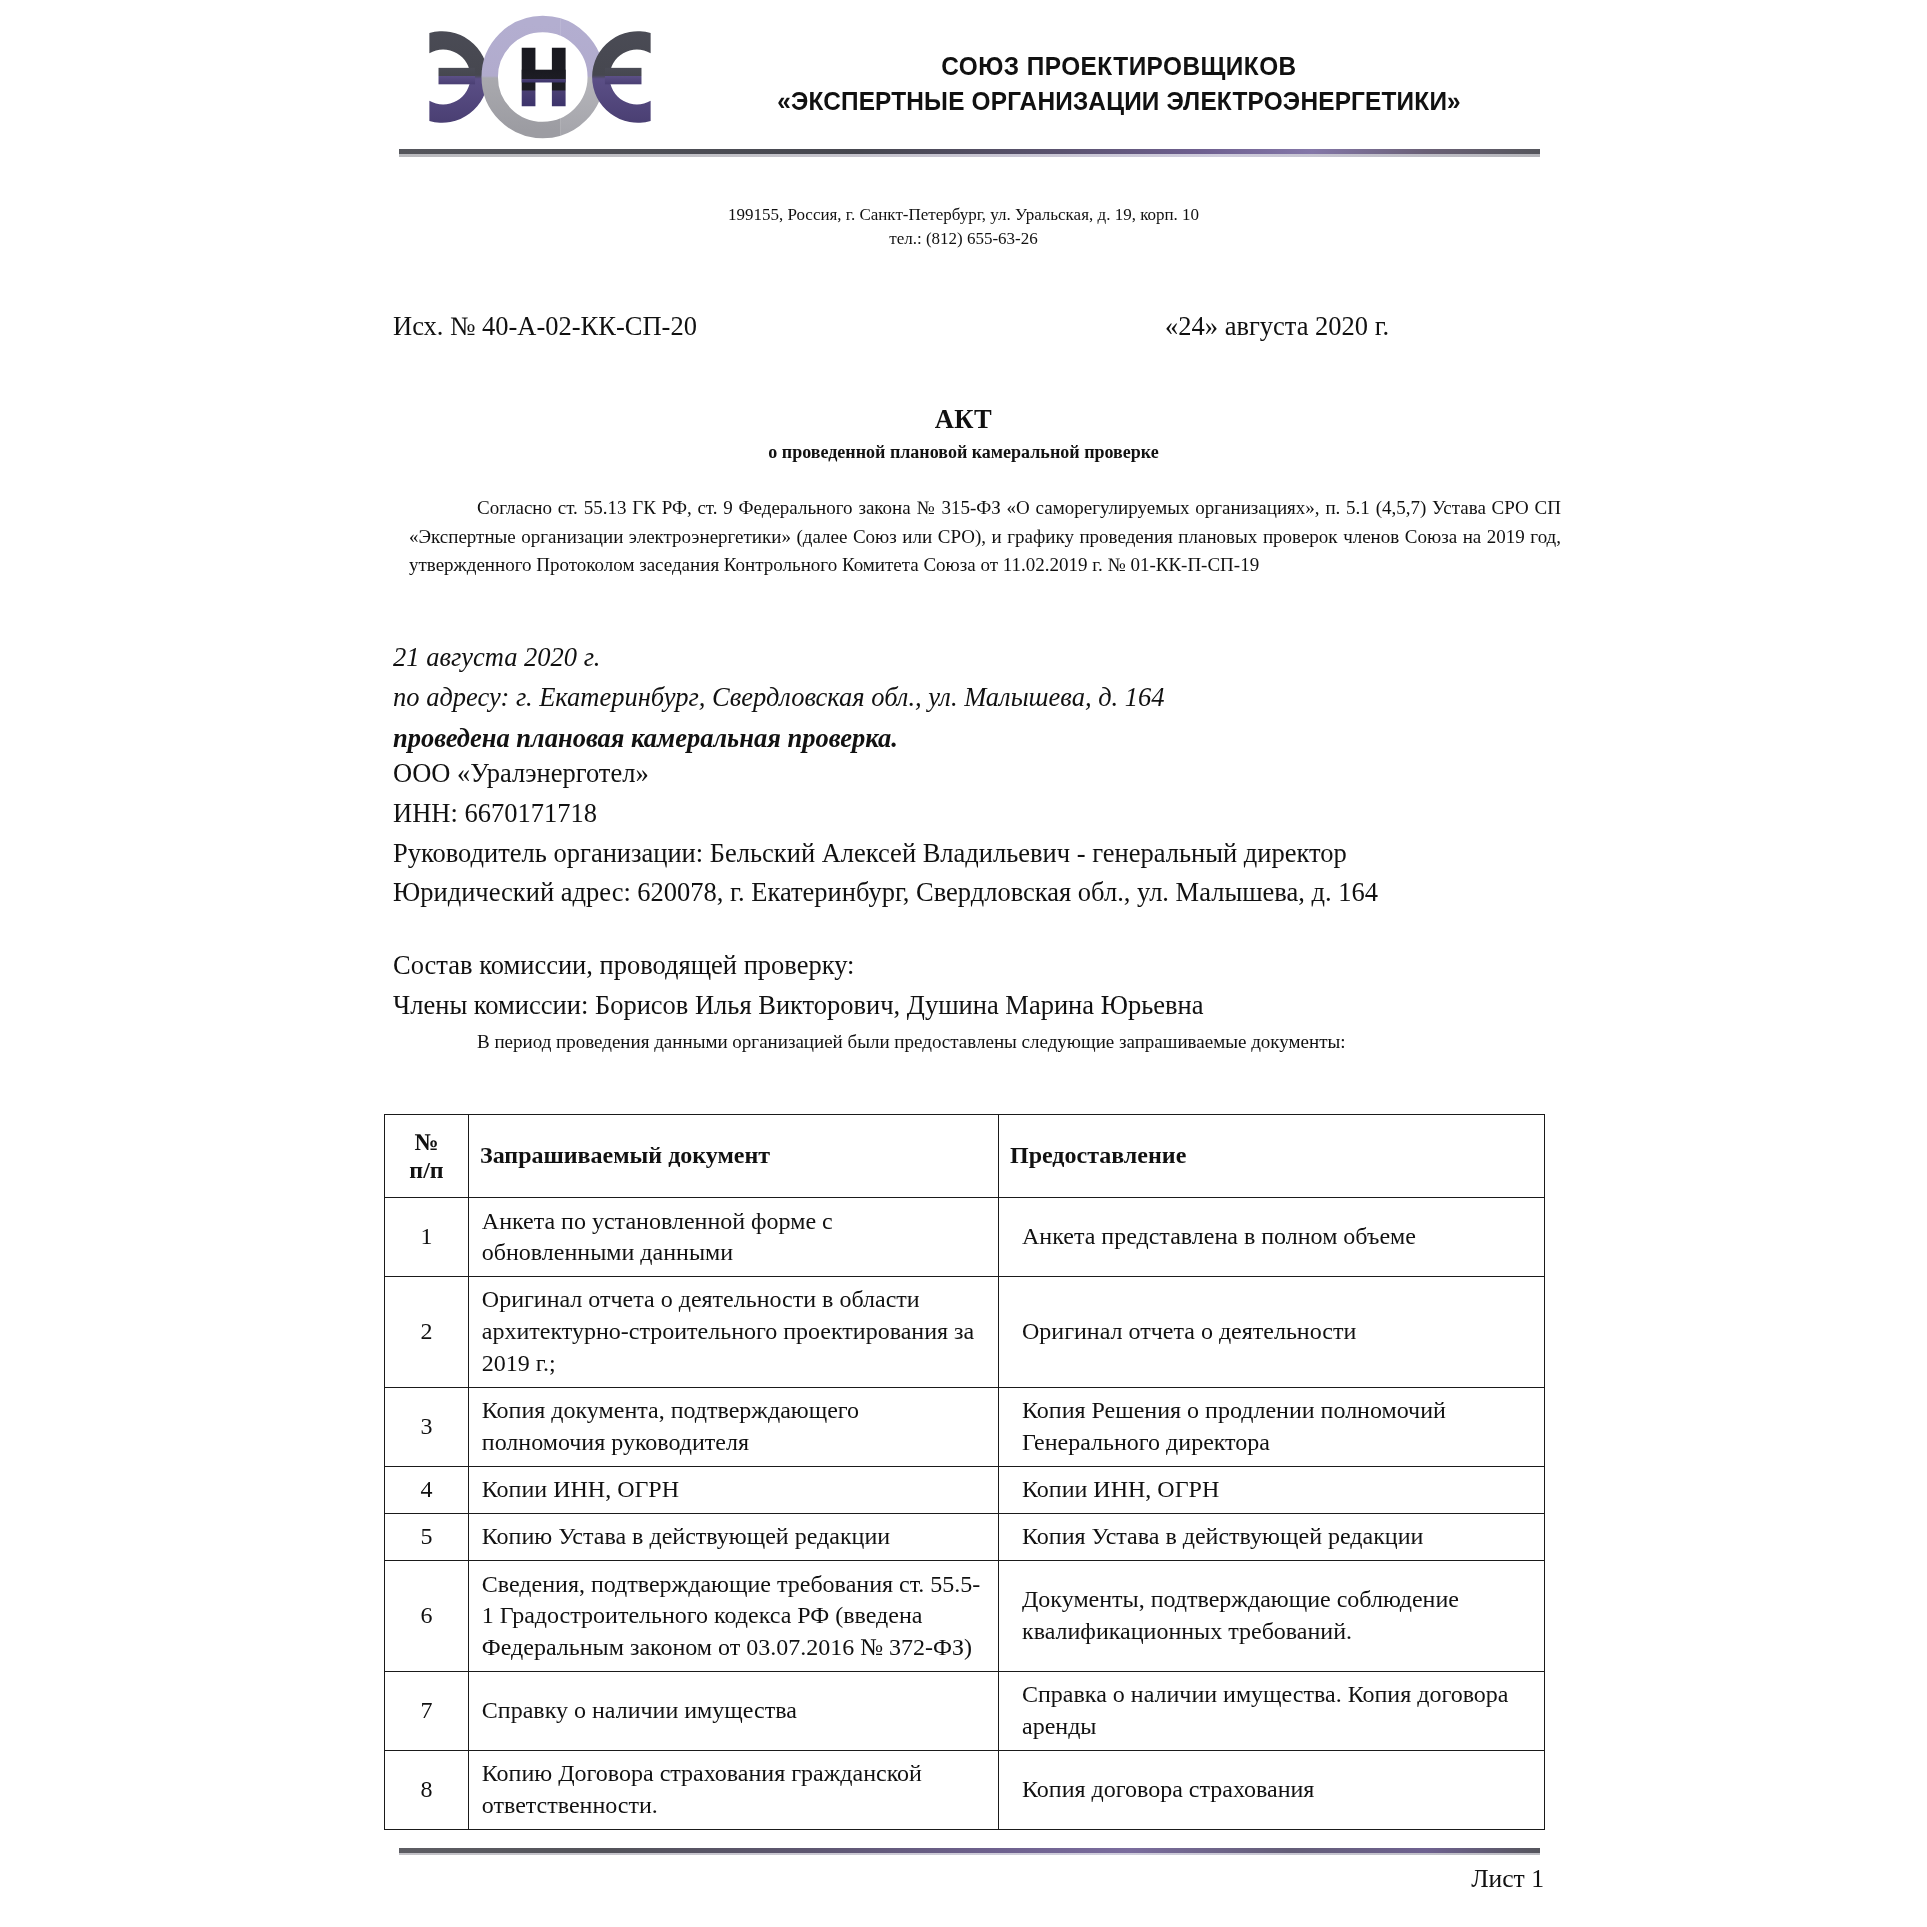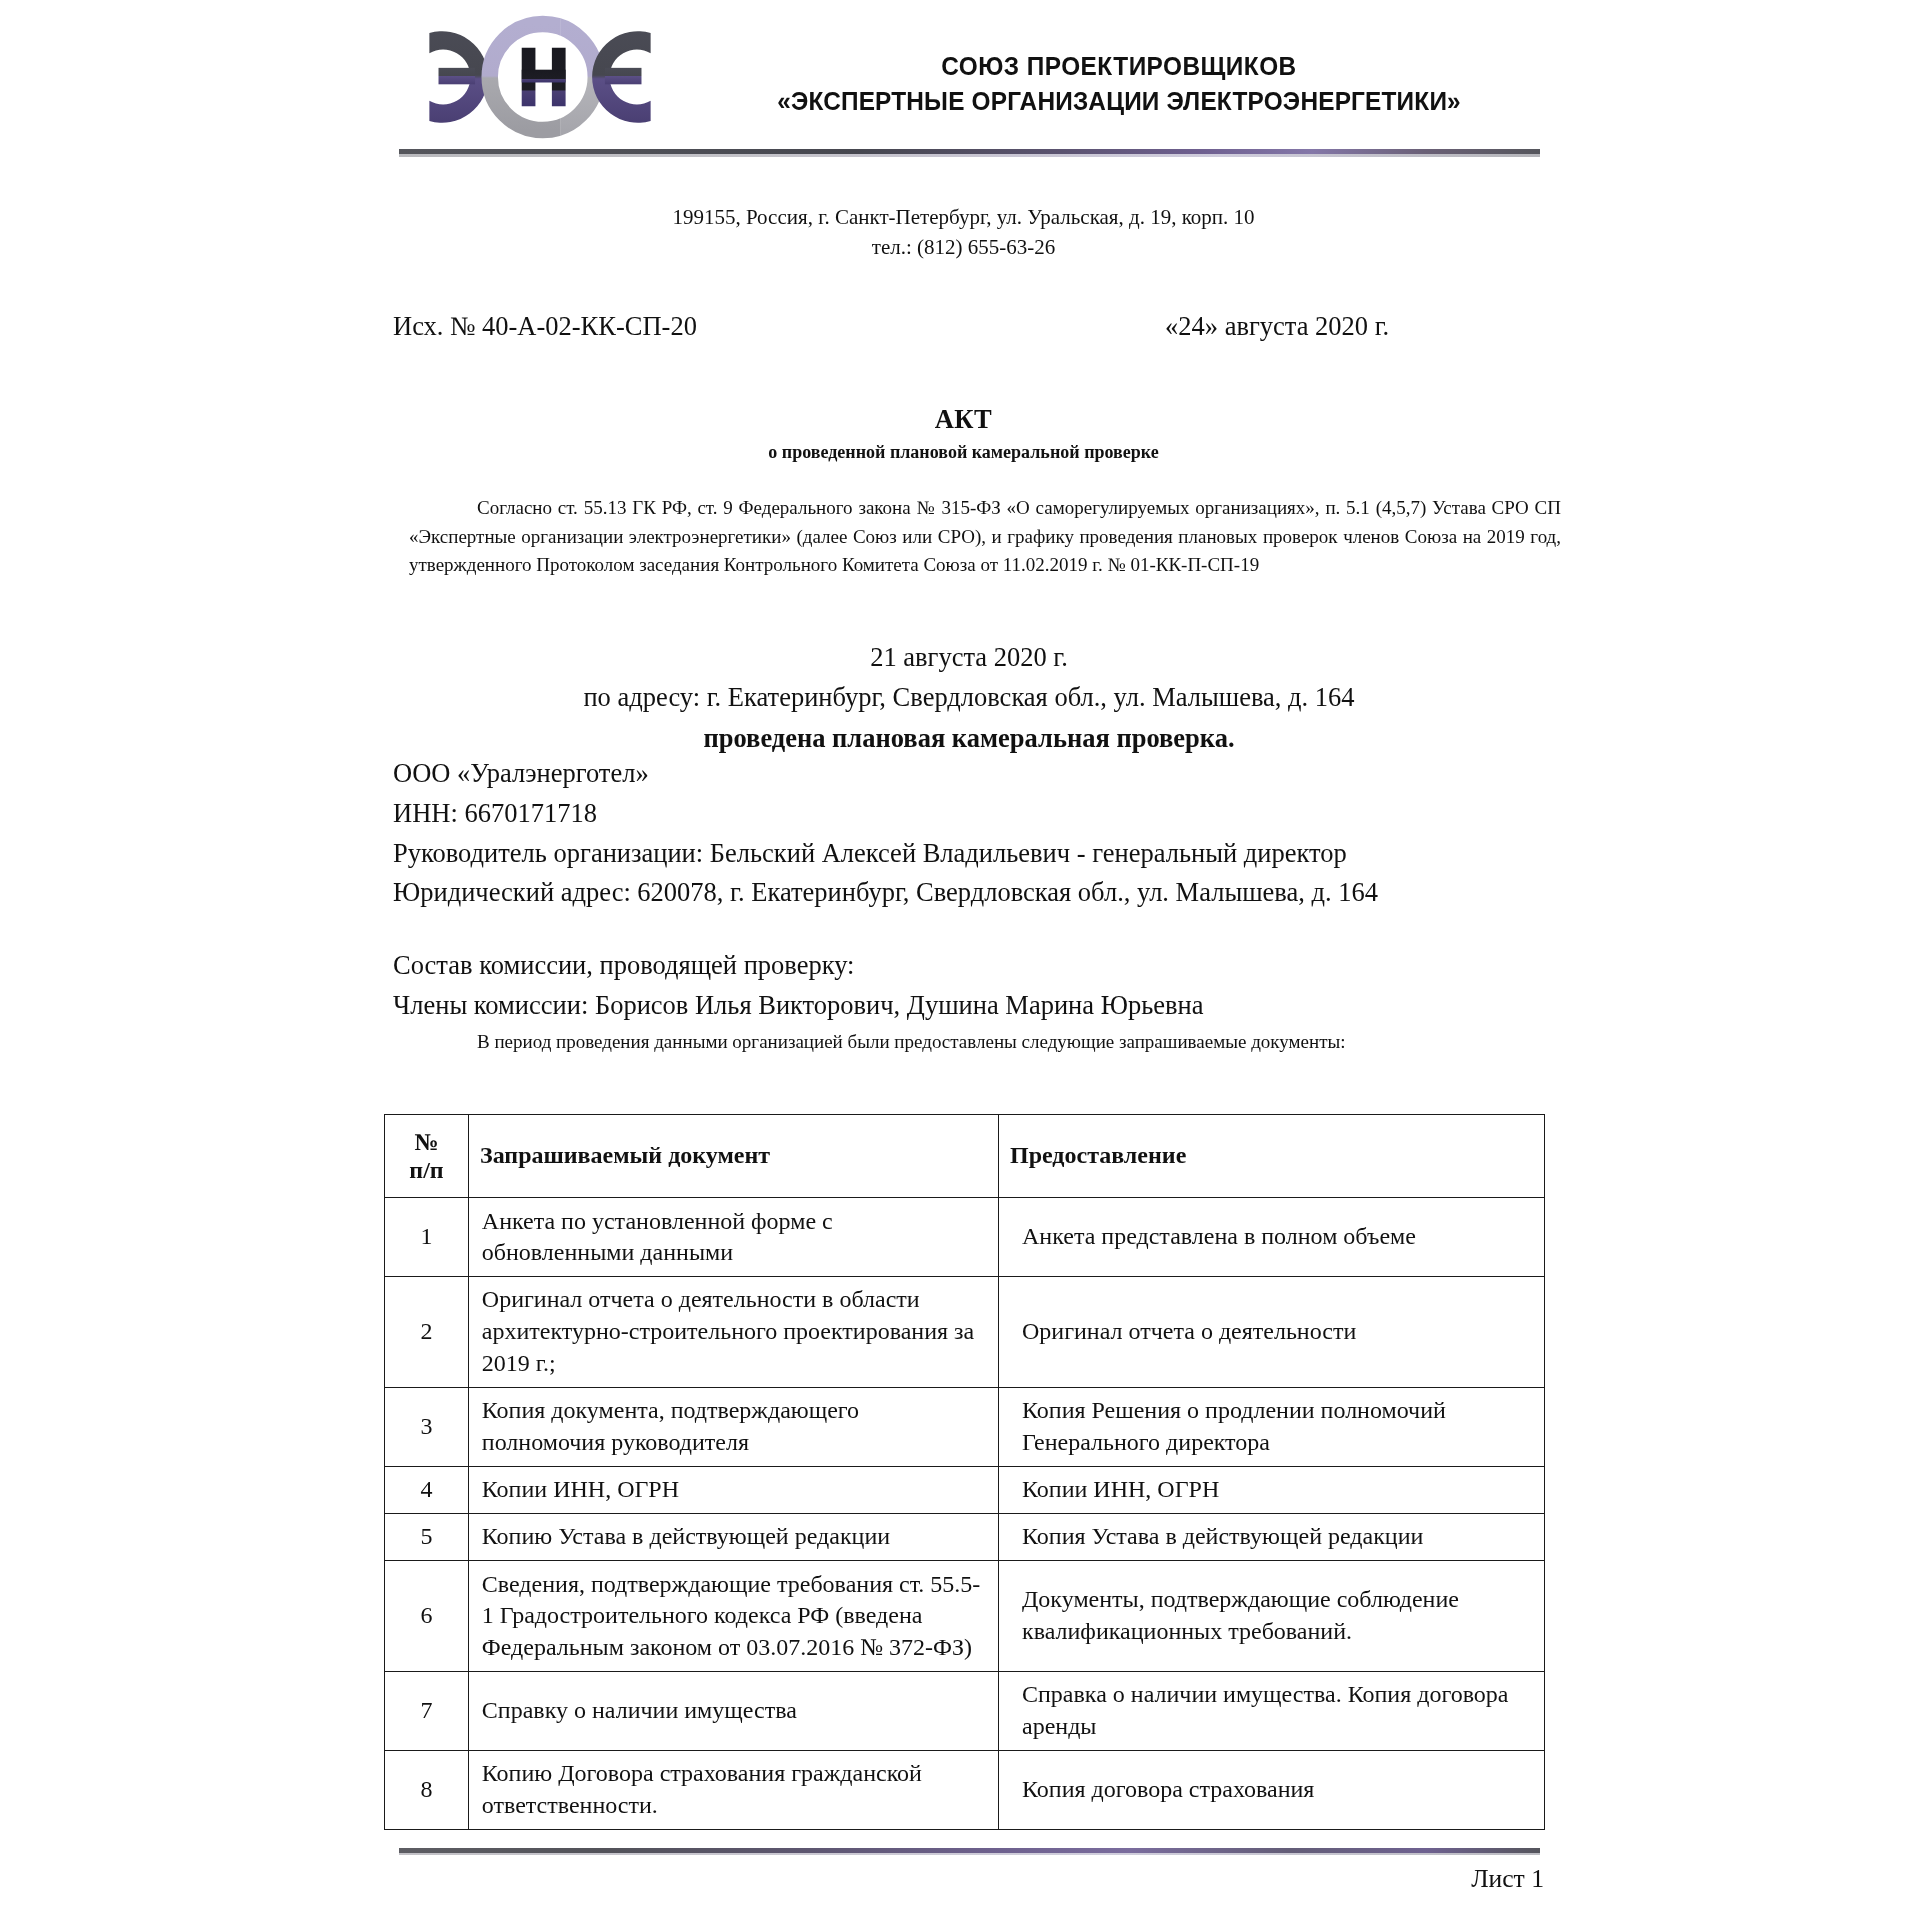--- a/index.html
+++ b/index.html
@@ -99,7 +99,7 @@
     top: 203px;
     width: 1927px;
     text-align: center;
-    font-size: 21px;
+    font-size: 17px;
     line-height: 1.42;
   }
   .contacts div { white-space: nowrap; }

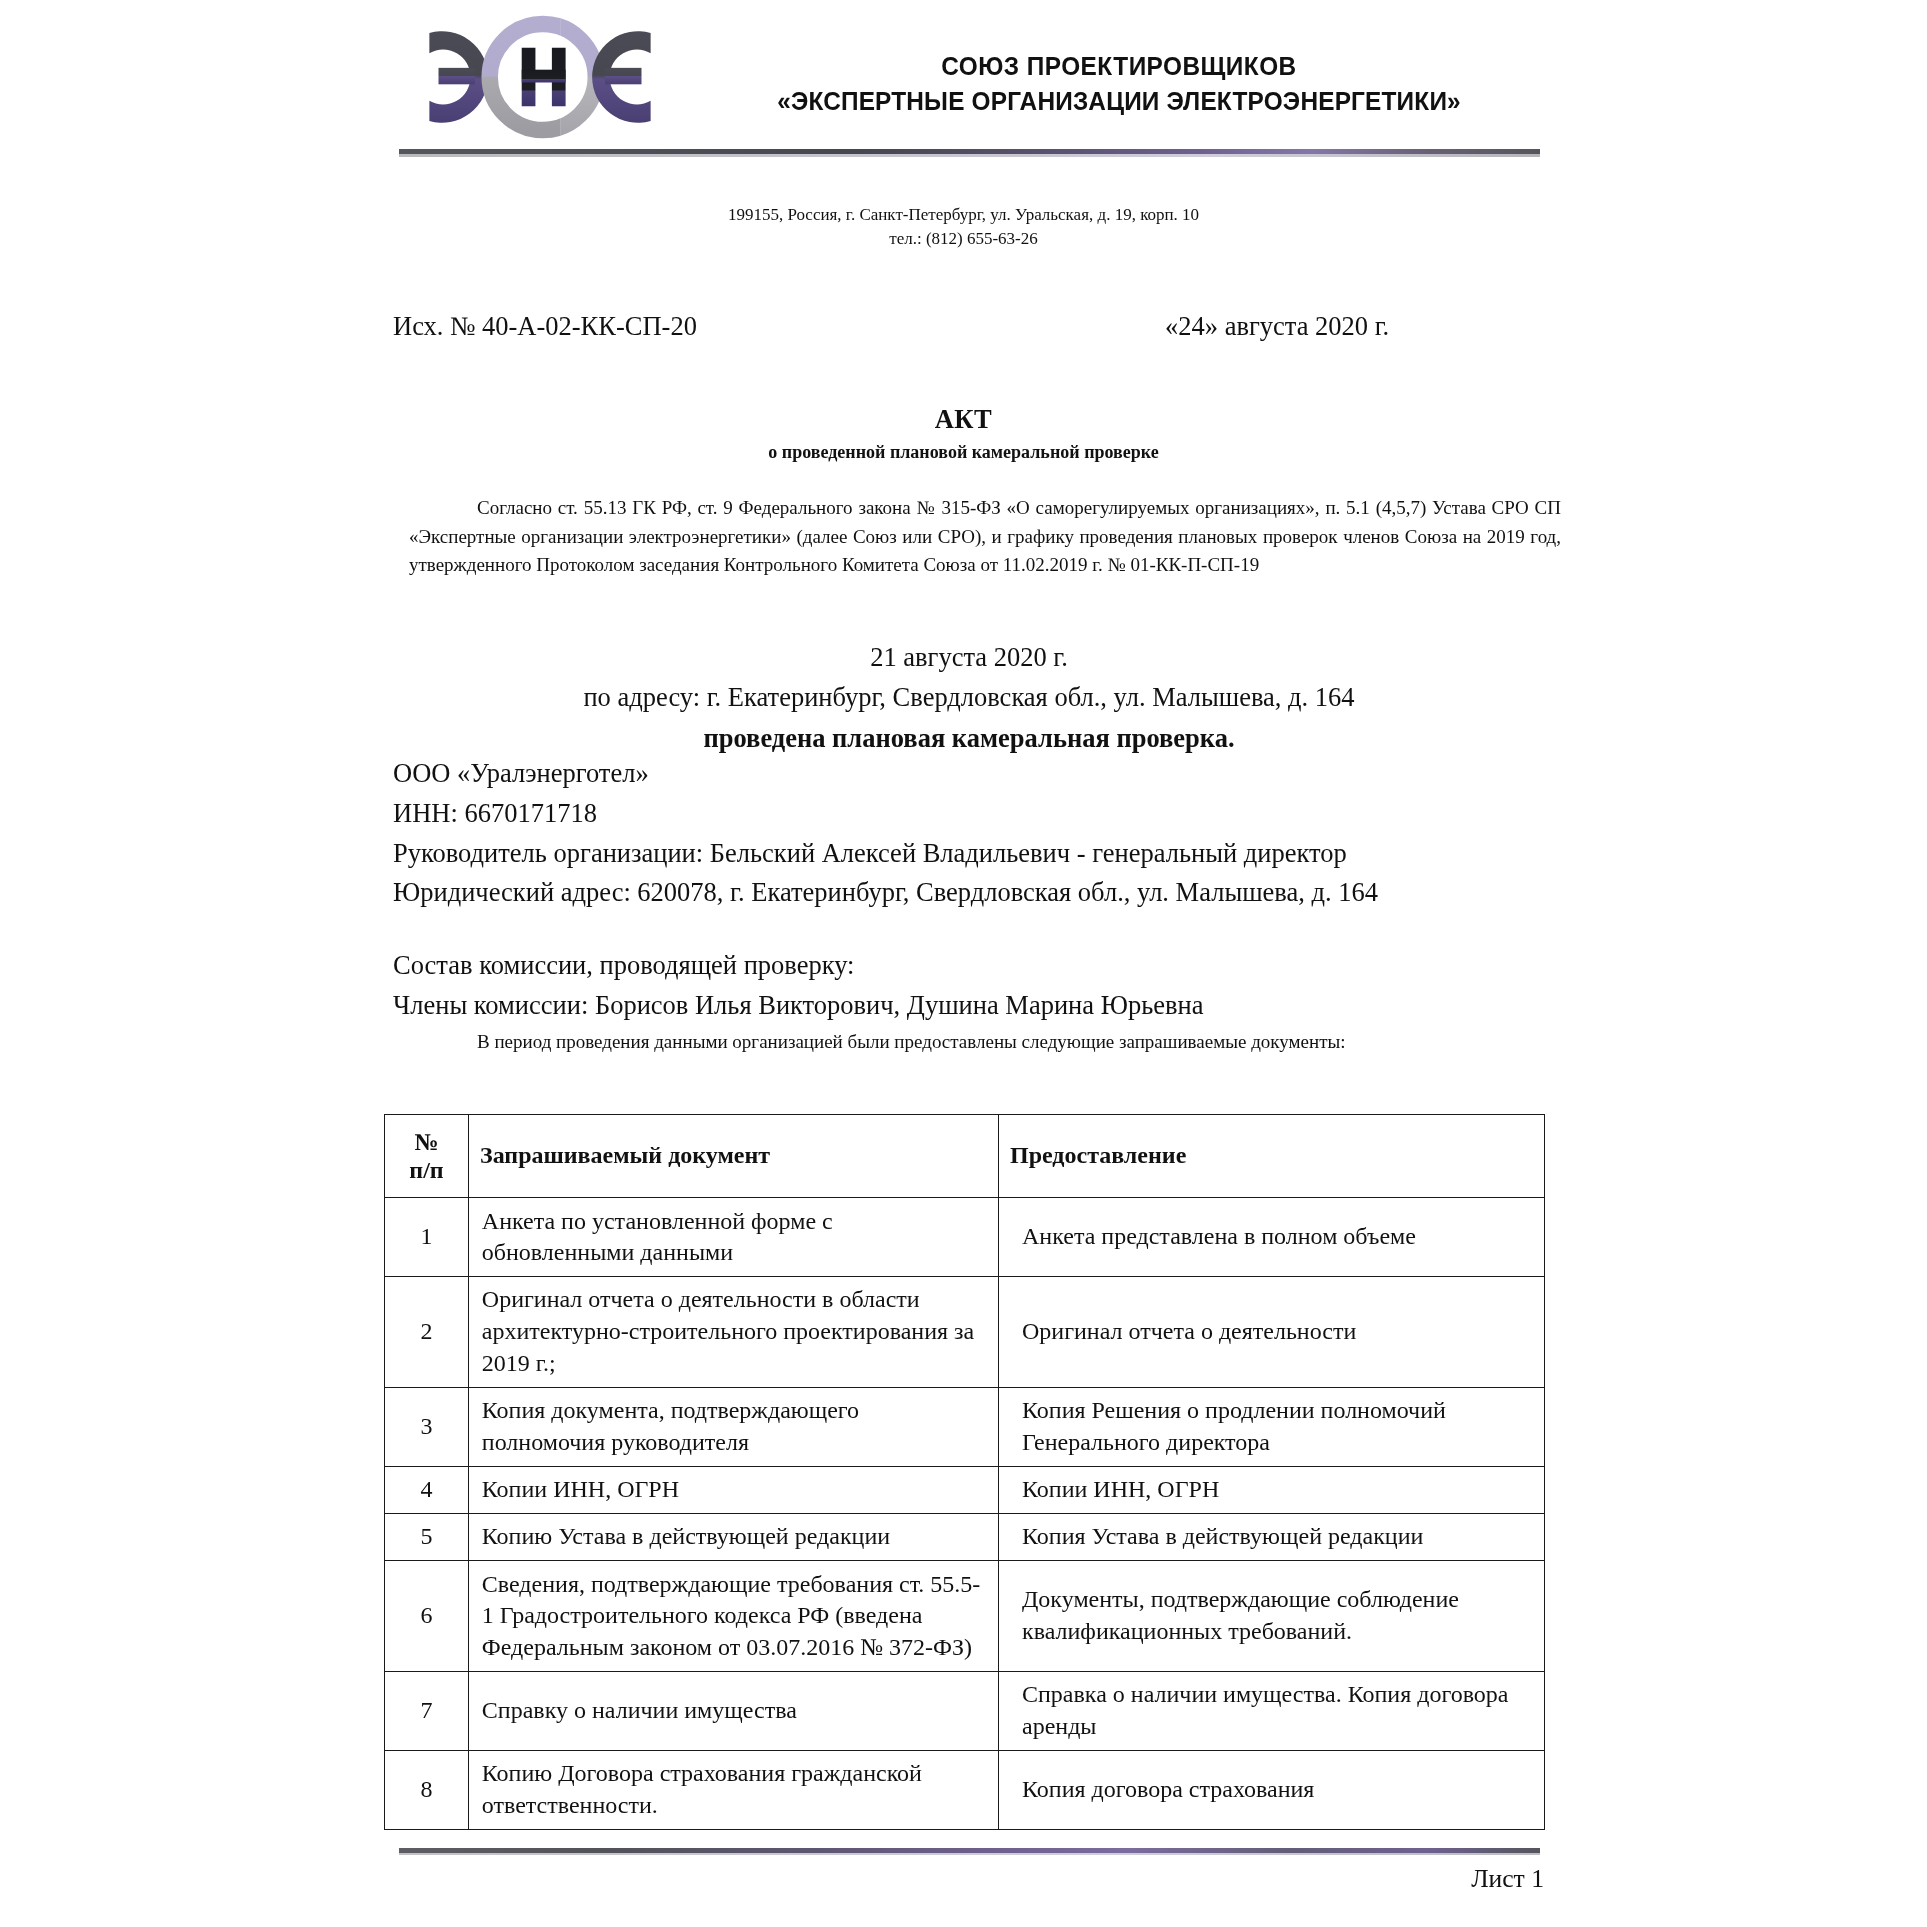--- a/index.html
+++ b/index.html
@@ -159,9 +159,10 @@
     position: absolute;
     left: 393px;
     width: 1152px;
-    text-align: center;
+    text-align: left;
     font-size: 26.5px;
     line-height: 1.52;
+    font-style: italic;
   }
   .centerblock .bold { font-weight: bold; }
 

